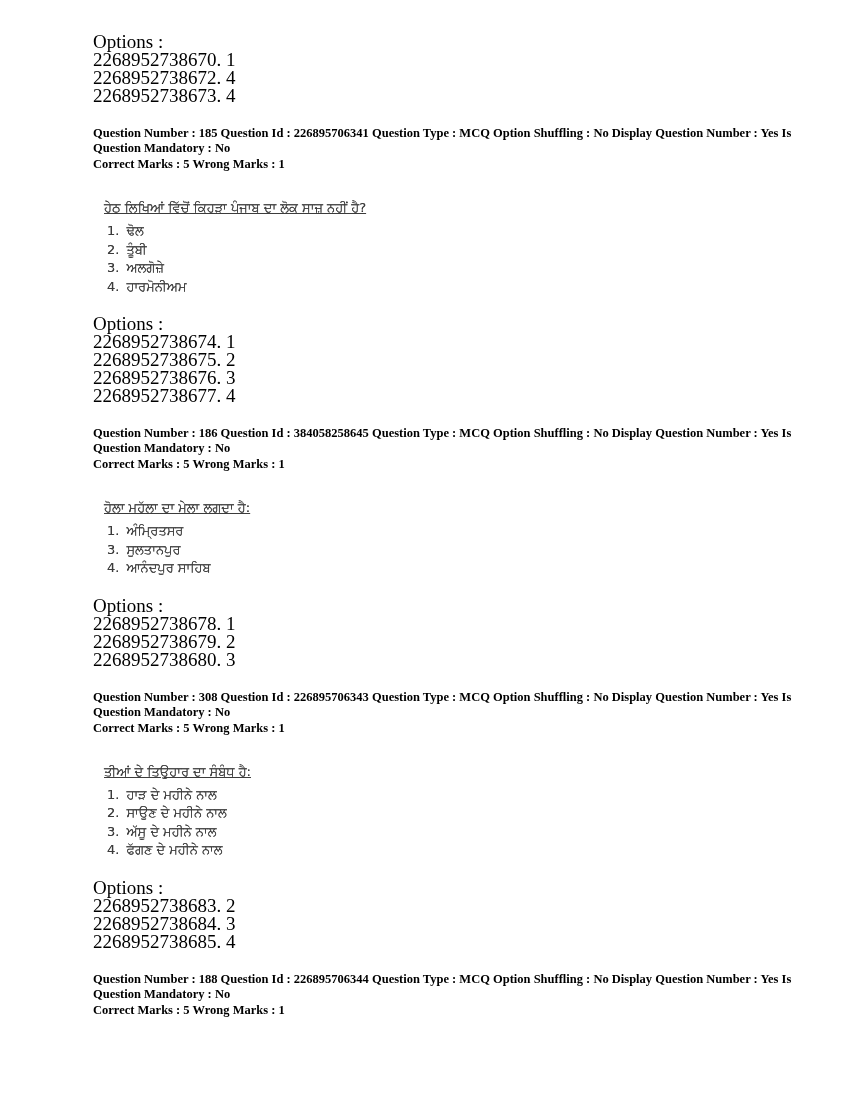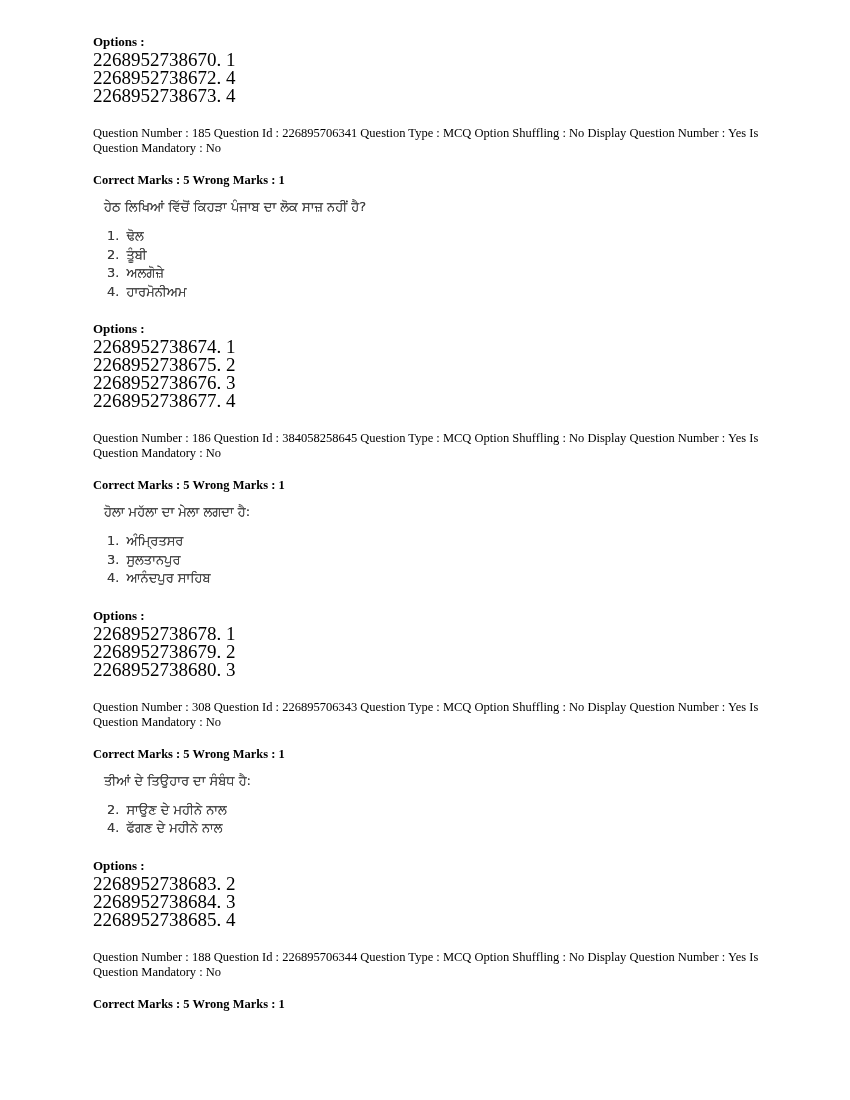--- a/index.html
+++ b/index.html
@@ -17,8 +17,8 @@
     background: #ffffff;
   }
   .optlabel {
-    font-weight: bold;
-    font-size: 13px;
+    font-weight: normal;
+    font-size: 19px;
     line-height: 18px;
   }
   .id-line {

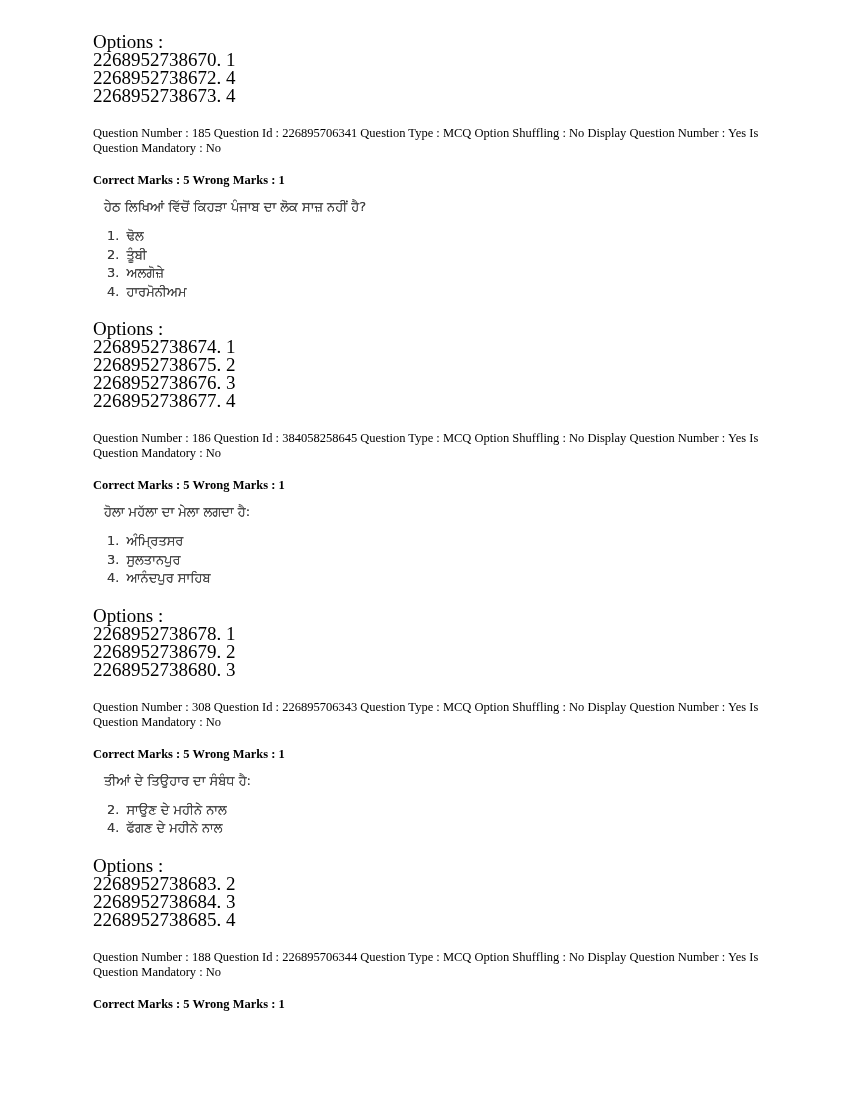--- a/index.html
+++ b/index.html
@@ -26,7 +26,7 @@
     line-height: 18px;
   }
   .hl {
-    font-weight: normal;
+    font-weight: bold;
     font-size: 12.5px;
     line-height: 15px;
     white-space: nowrap;

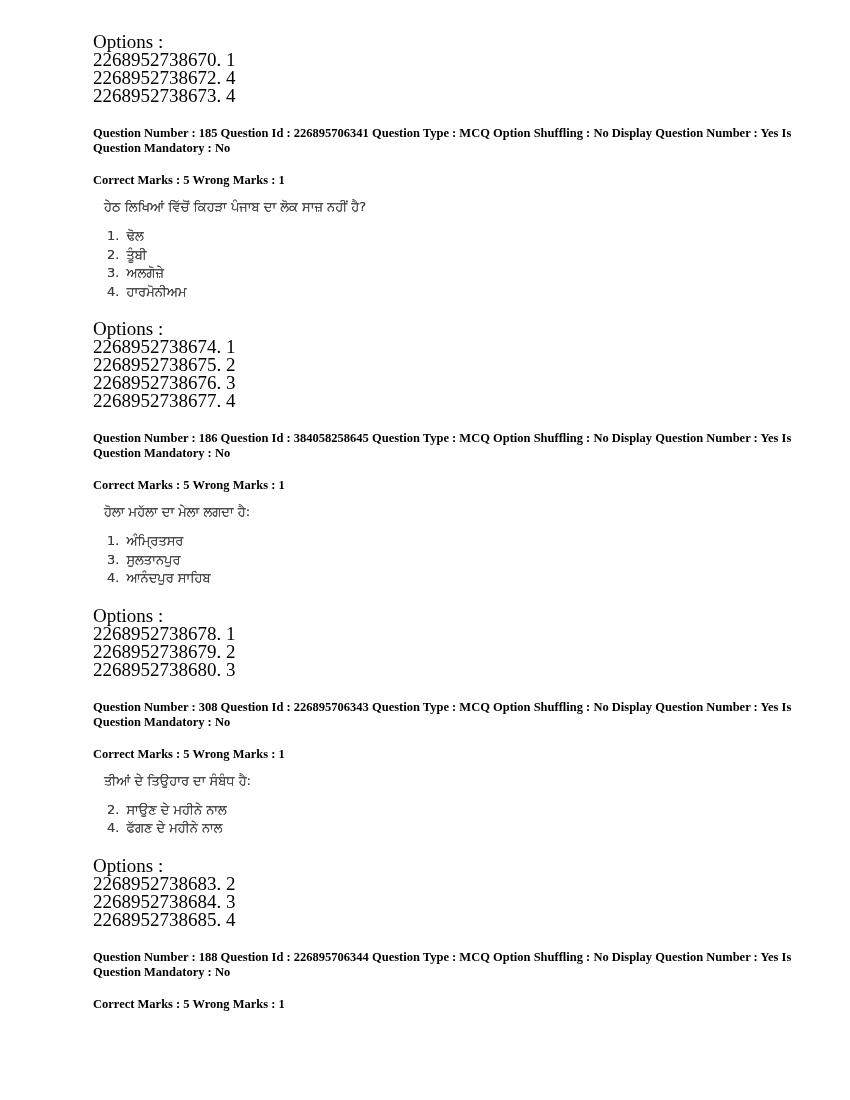--- a/index.html
+++ b/index.html
@@ -35,7 +35,6 @@
     font-weight: bold;
     font-size: 12.5px;
     line-height: 16px;
-    margin-top: 16px;
   }
   .qblock { margin-top: 21px; }
   

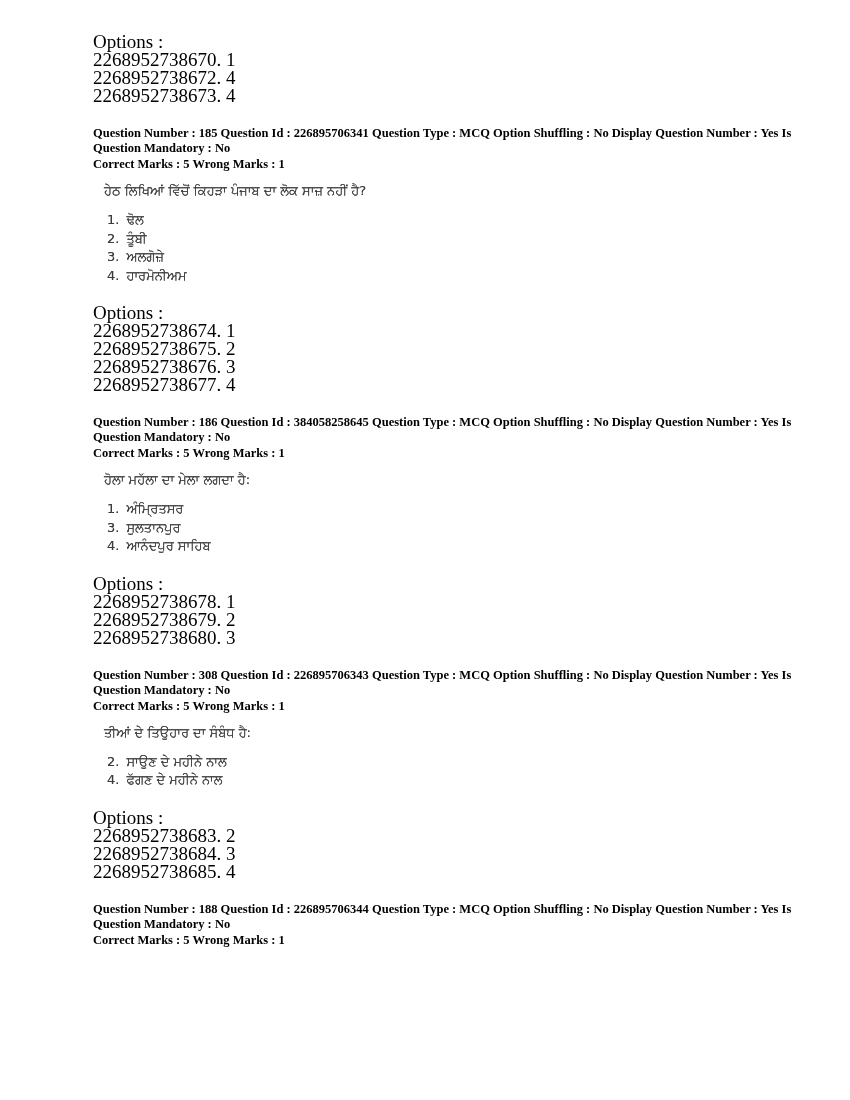--- a/index.html
+++ b/index.html
@@ -45,9 +45,10 @@
     text-shadow: 0 0 0.5px #6b6b6b;
   }
   .qtext {
-    margin-top: 10px;
+    margin-top: 27px;
     padding-left: 11px;
     line-height: 18px;
+    text-decoration: underline;
   }
   .choices {
     margin-top: 11px;

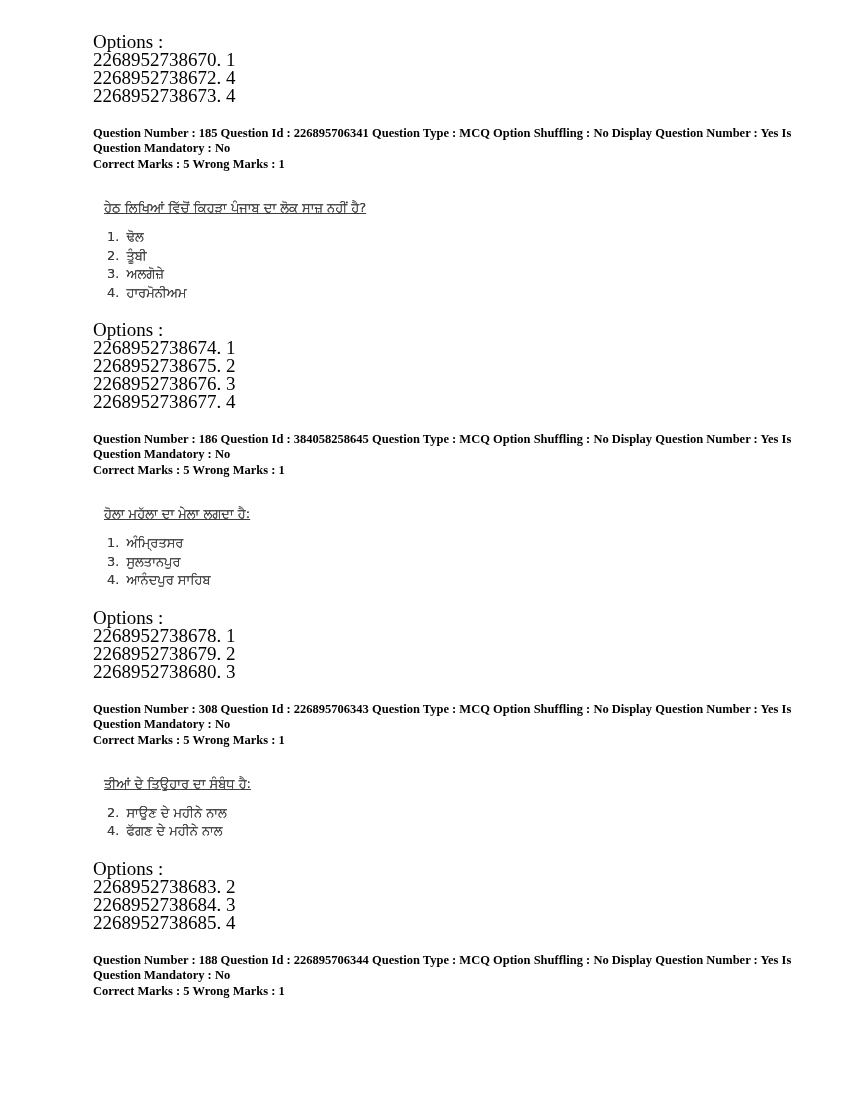--- a/index.html
+++ b/index.html
@@ -51,7 +51,7 @@
     text-decoration: underline;
   }
   .choices {
-    margin-top: 11px;
+    margin-top: 5px;
     padding-left: 14px;
   }
   .choice { line-height: 18.5px; }

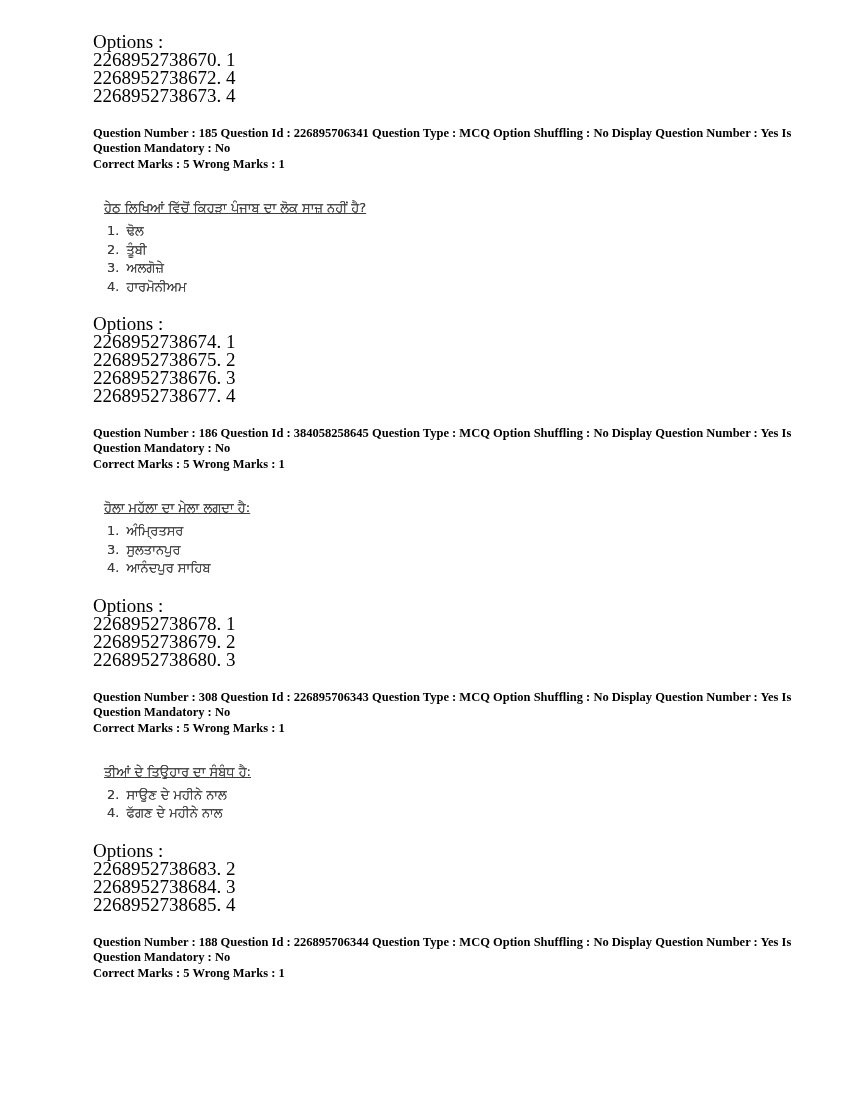--- a/index.html
+++ b/index.html
@@ -110,6 +110,7 @@
     <p class="marks">Correct Marks : 5 Wrong Marks : 1</p>
     <p class="pa qtext">ਤੀਆਂ ਦੇ ਤਿਉਹਾਰ ਦਾ ਸੰਬੰਧ ਹੈ:</p>
     <div class="choices">
+      <p class="pa choice"><span class="cnum">1.</span><span>ਹਾੜ ਦੇ ਮਹੀਨੇ ਨਾਲ</span></p>
       <p class="pa choice"><span class="cnum">2.</span><span>ਸਾਉਣ ਦੇ ਮਹੀਨੇ ਨਾਲ</span></p>
       <p class="pa choice"><span class="cnum">4.</span><span>ਫੱਗਣ ਦੇ ਮਹੀਨੇ ਨਾਲ</span></p>
     </div>

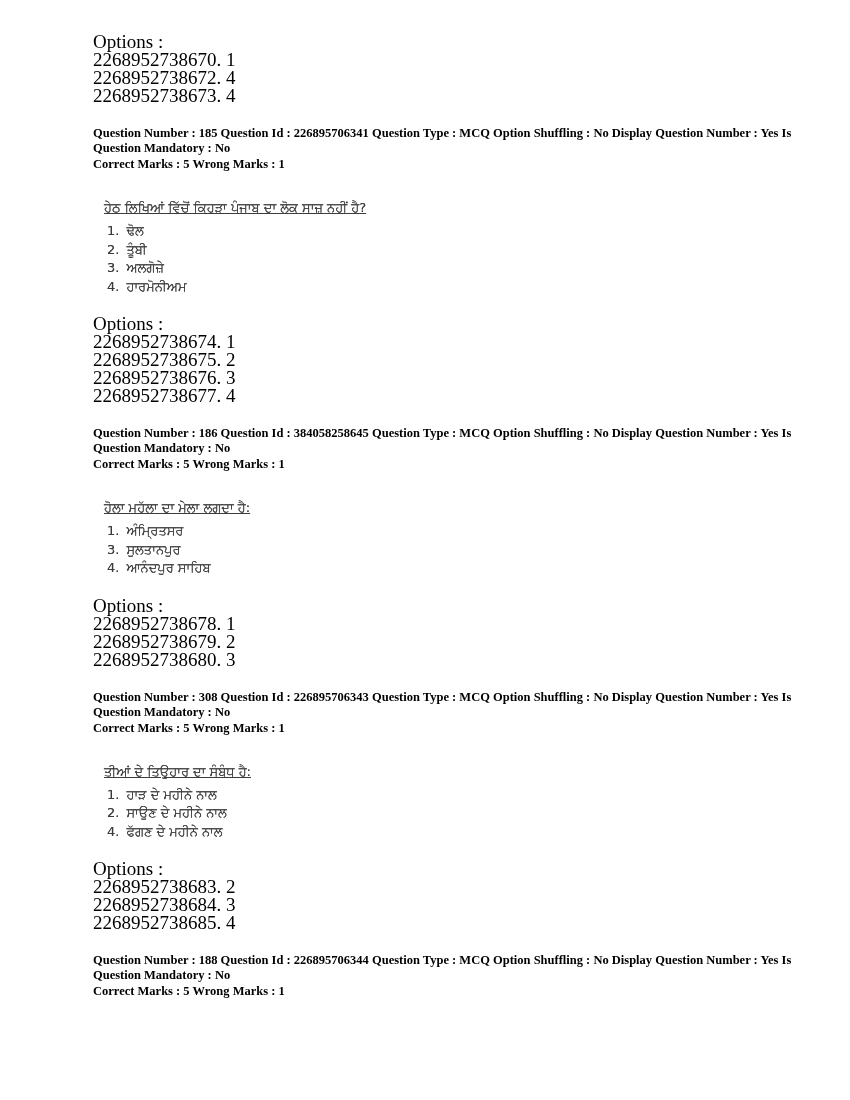--- a/index.html
+++ b/index.html
@@ -112,6 +112,7 @@
     <div class="choices">
       <p class="pa choice"><span class="cnum">1.</span><span>ਹਾੜ ਦੇ ਮਹੀਨੇ ਨਾਲ</span></p>
       <p class="pa choice"><span class="cnum">2.</span><span>ਸਾਉਣ ਦੇ ਮਹੀਨੇ ਨਾਲ</span></p>
+      <p class="pa choice"><span class="cnum">3.</span><span>ਅੱਸੂ ਦੇ ਮਹੀਨੇ ਨਾਲ</span></p>
       <p class="pa choice"><span class="cnum">4.</span><span>ਫੱਗਣ ਦੇ ਮਹੀਨੇ ਨਾਲ</span></p>
     </div>
     <p class="optlabel optgap">Options :</p>

